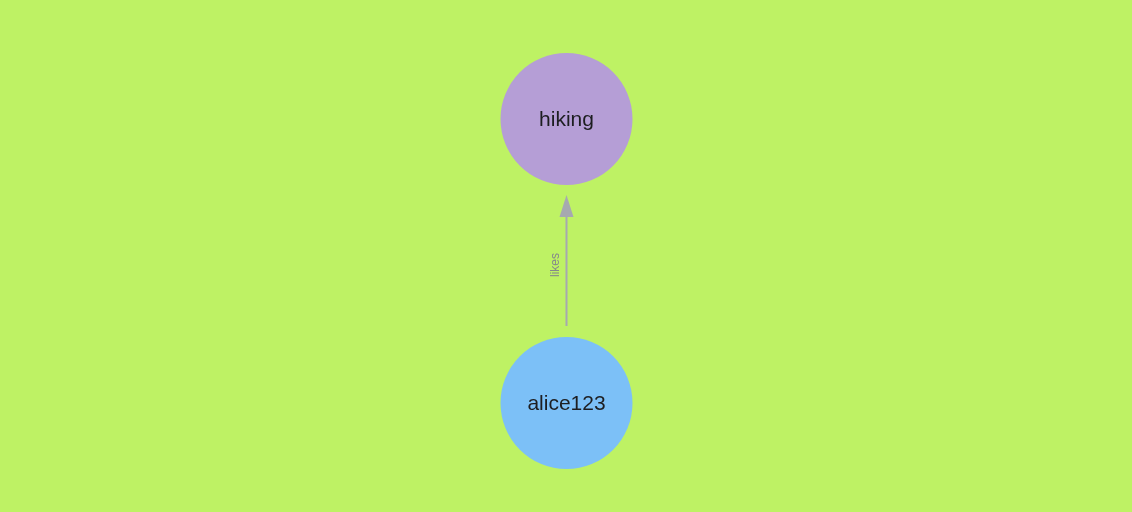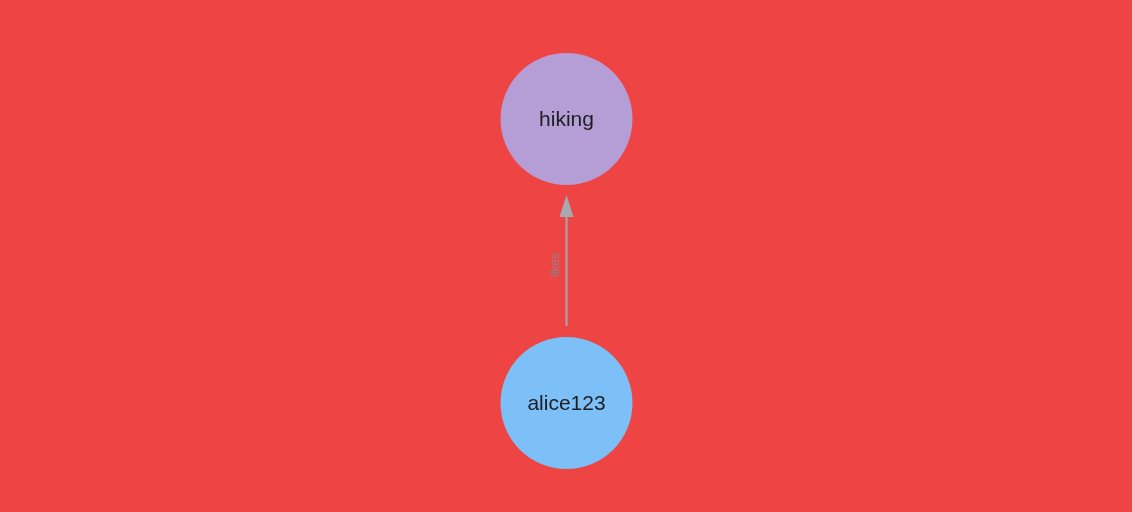--- a/index.html
+++ b/index.html
@@ -37,7 +37,7 @@
 </head>
 <body>
 
-<div class="canvas" style="background: #ef4444;">
+<div class="canvas" style="background: #bef264;">
   <svg width="1132" height="512" viewBox="0 0 1132 512">
 
     <g>

